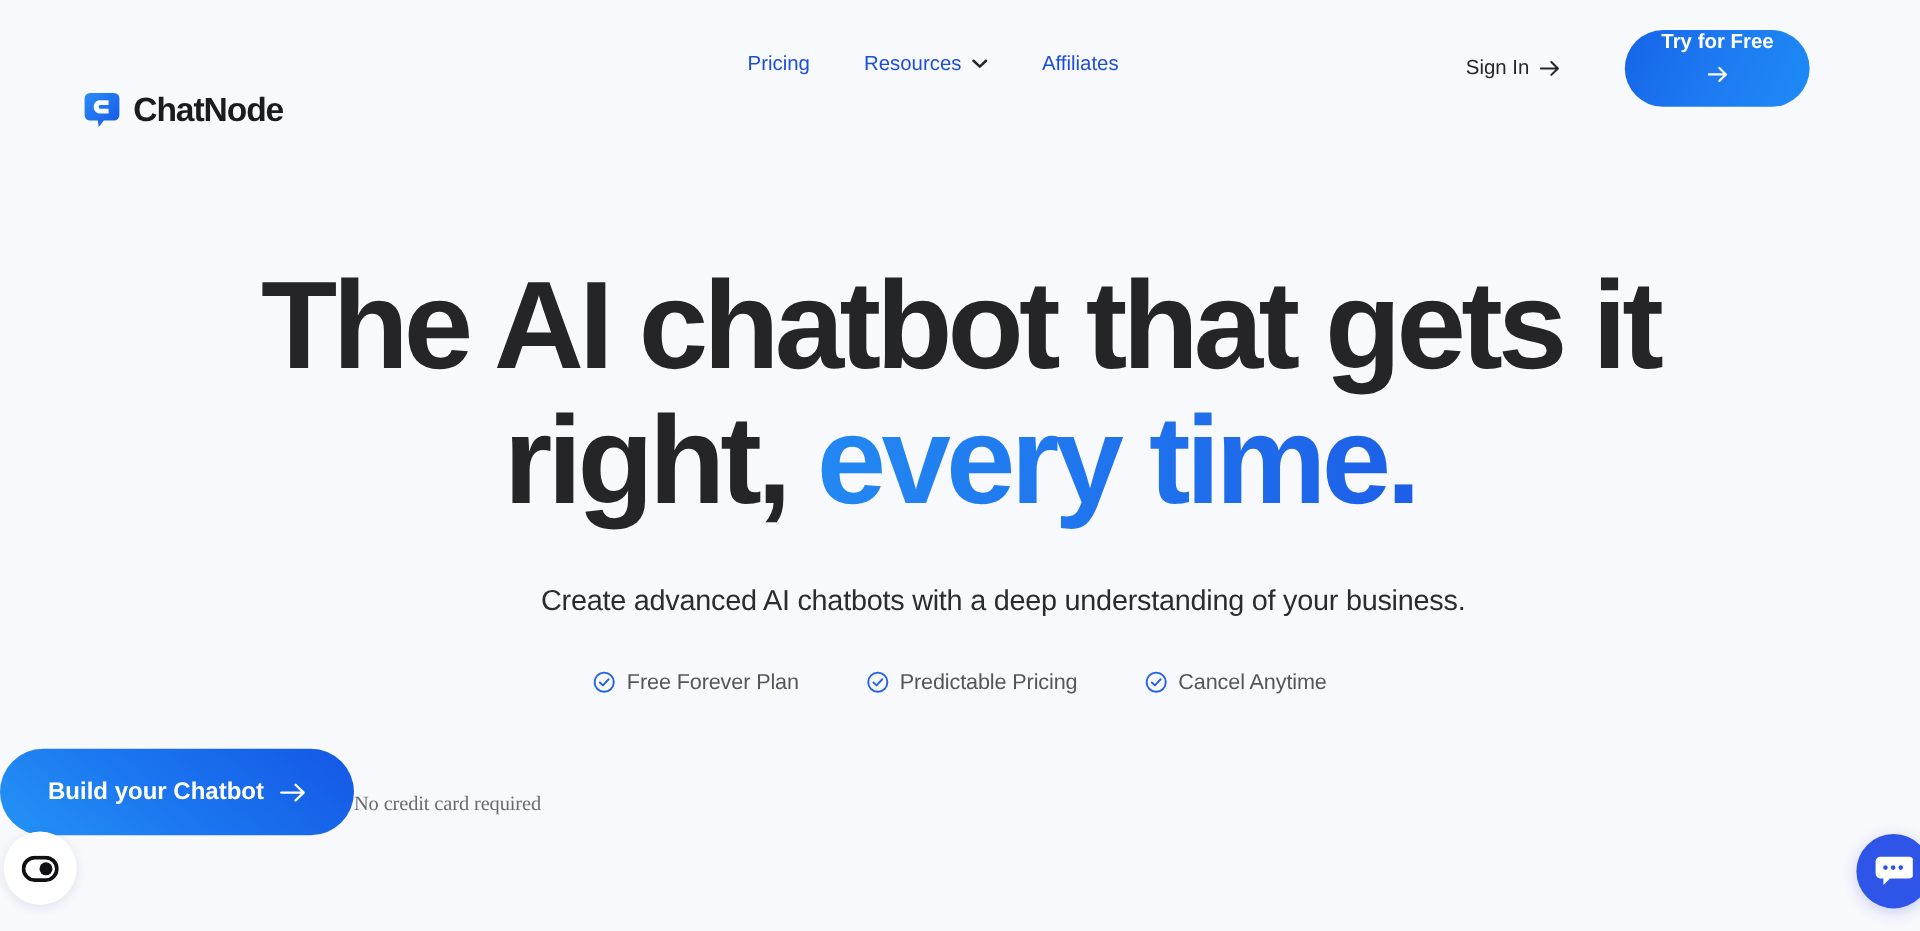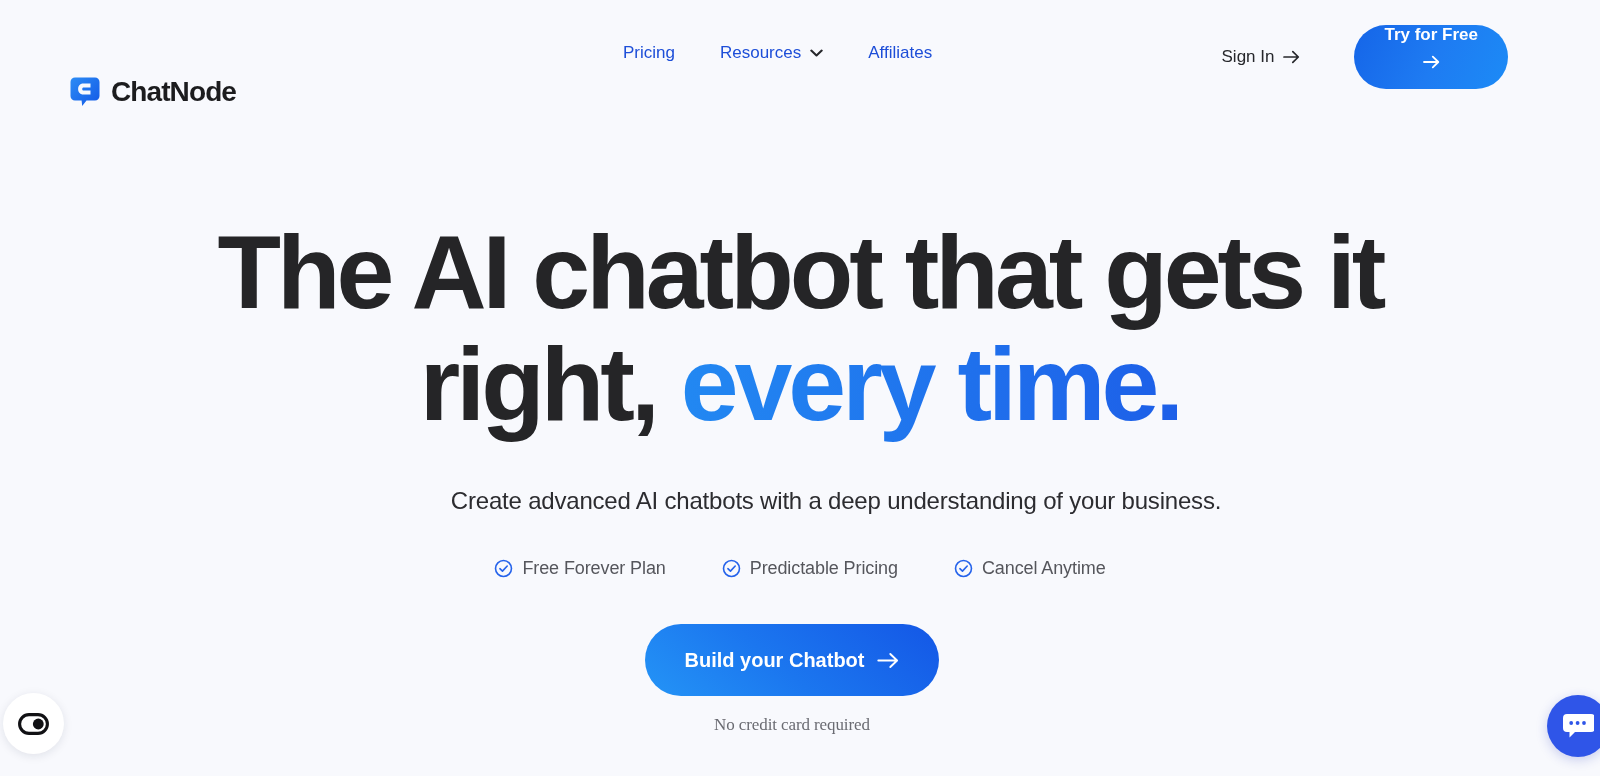--- a/index.html
+++ b/index.html
@@ -96,7 +96,7 @@
 
   .cta-wrap {
     position:absolute; top:624px; left:0; width:1584px;
-    display:flex; flex-direction:column; align-items:center;
+    display:flex; flex-direction:row; align-items:center;
   }
   .btn-cta {
     display:flex; align-items:center; gap:13px;

